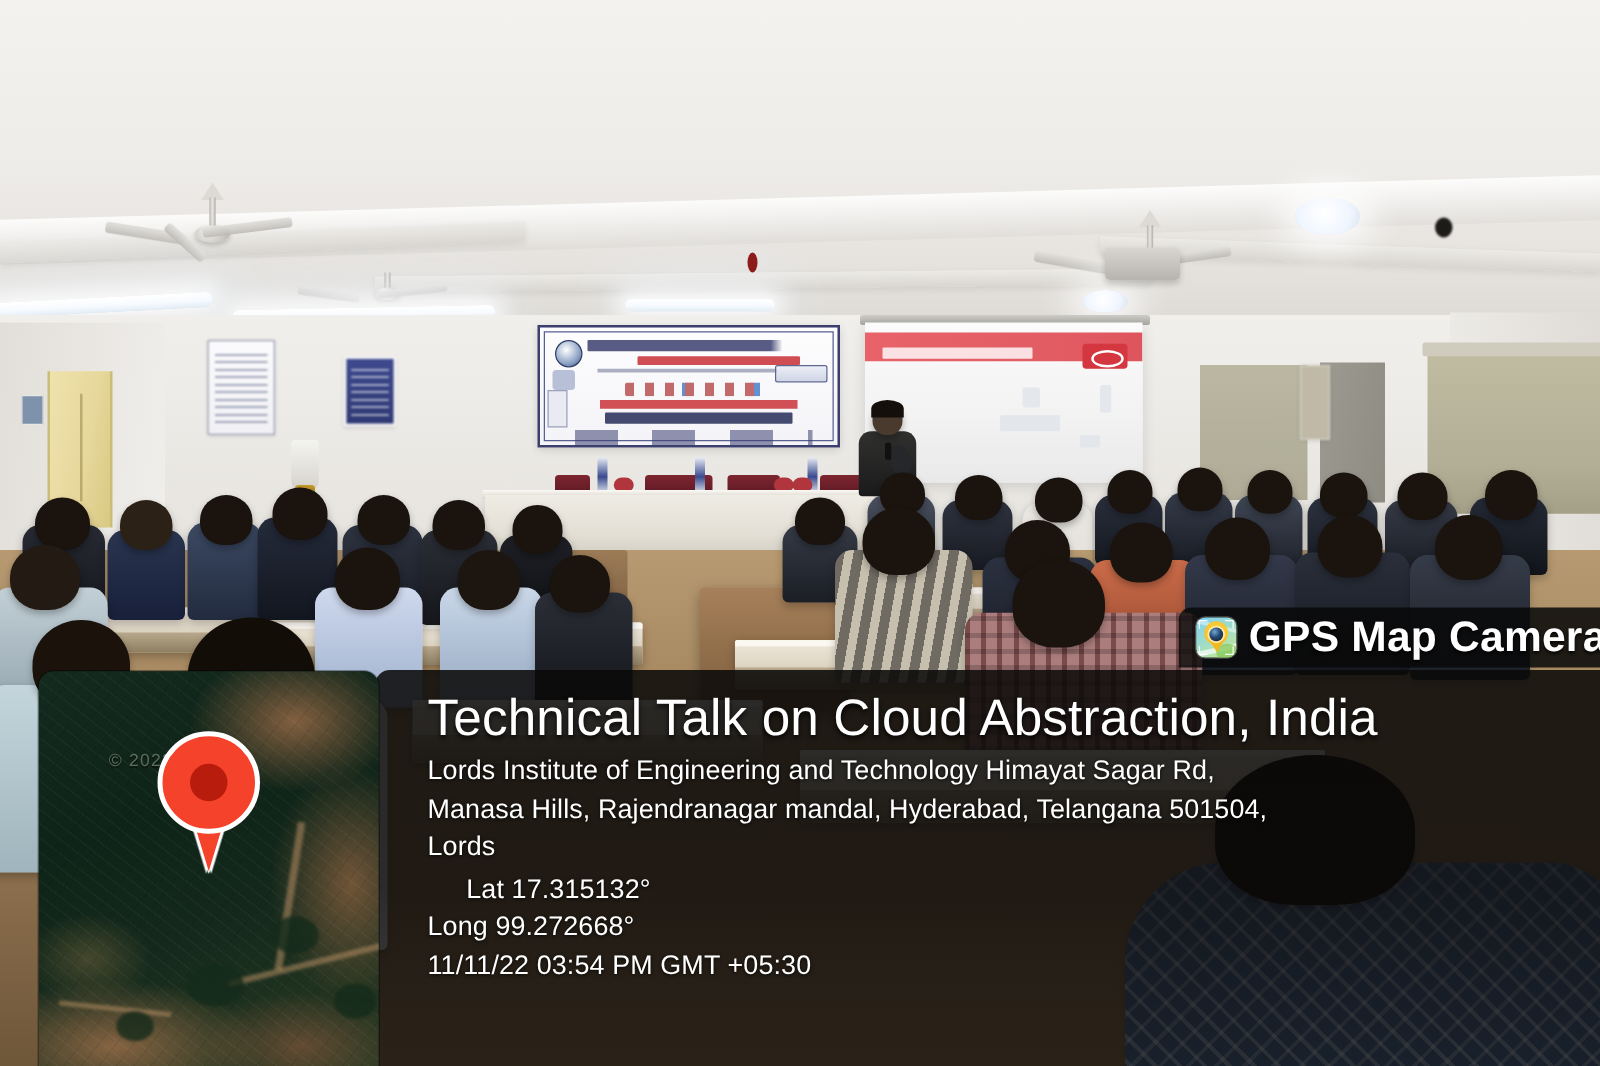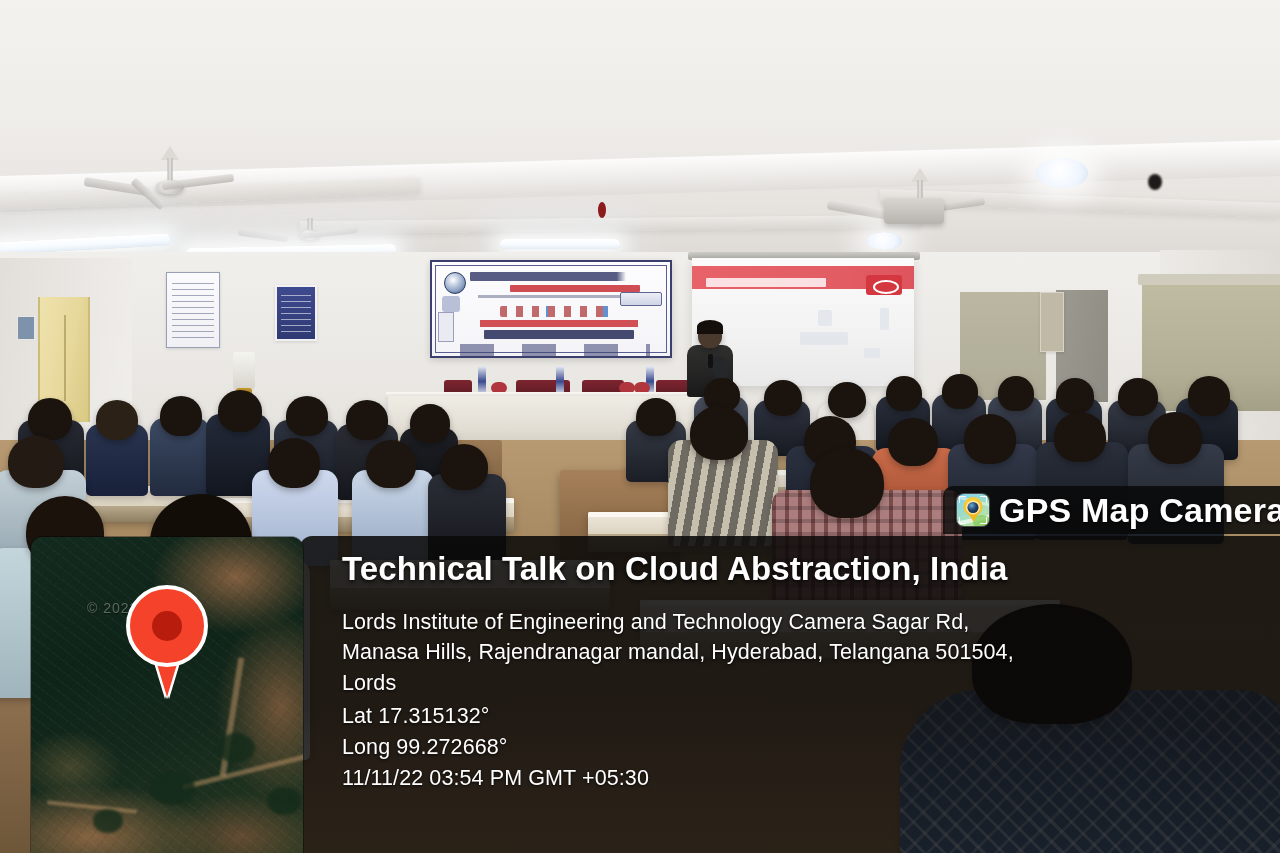--- a/index.html
+++ b/index.html
@@ -324,9 +324,9 @@
     color:#fff;
   }
   .info-title{
-    font-size:33px; font-weight:bold; line-height:1.18; letter-spacing:.1px;
+    font-size:41px; font-weight:normal; line-height:1.18; letter-spacing:.1px;
     text-shadow:0 2px 4px rgba(0,0,0,.85);
-    margin-bottom:18px;
+    margin-bottom:3px;
   }
   .info-line{
     font-size:21.5px; line-height:1.42; letter-spacing:.1px;

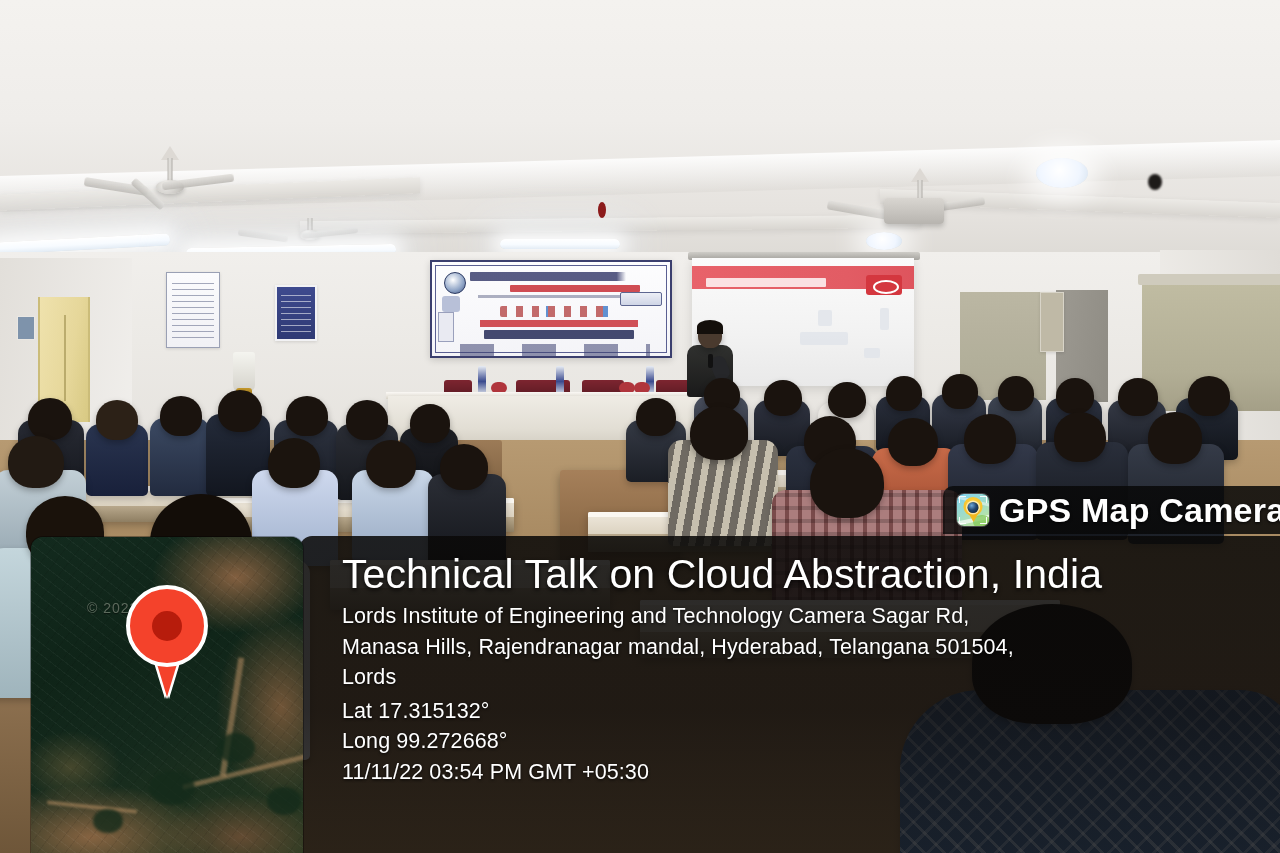--- a/index.html
+++ b/index.html
@@ -670,7 +670,7 @@
   <div class="info-panel">
     <div class="info-text">
       <div class="info-title">Technical Talk on Cloud Abstraction, India</div>
-      <div class="info-line">Lords Institute of Engineering and Technology Camera Sagar Rd,</div>
+      <div class="info-line">Lords Institute of Engineering and Technology Himayat Sagar Rd,</div>
       <div class="info-line">Manasa Hills, Rajendranagar mandal, Hyderabad, Telangana 501504,</div>
       <div class="info-line">Lords</div>
       <div class="info-line lat">Lat 17.315132°</div>

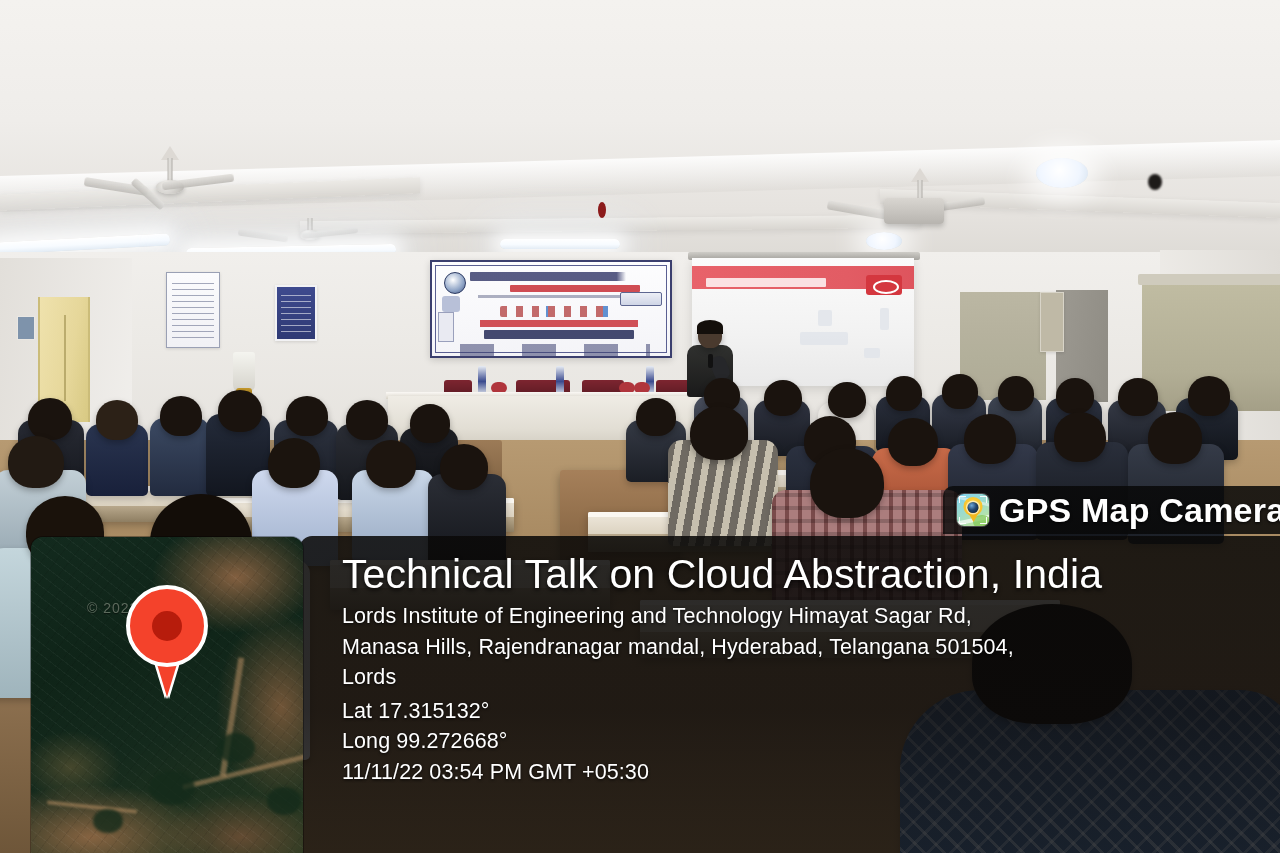--- a/index.html
+++ b/index.html
@@ -332,7 +332,7 @@
     font-size:21.5px; line-height:1.42; letter-spacing:.1px;
     text-shadow:0 1px 3px rgba(0,0,0,.85);
   }
-  .info-line.lat{ margin-top:3px; }
+  .info-line.lat{ margin-top:3px;margin-left:31px; }
 
   .map-thumb{
     position:absolute; left:31px; top:537px; width:272px; height:316px;

